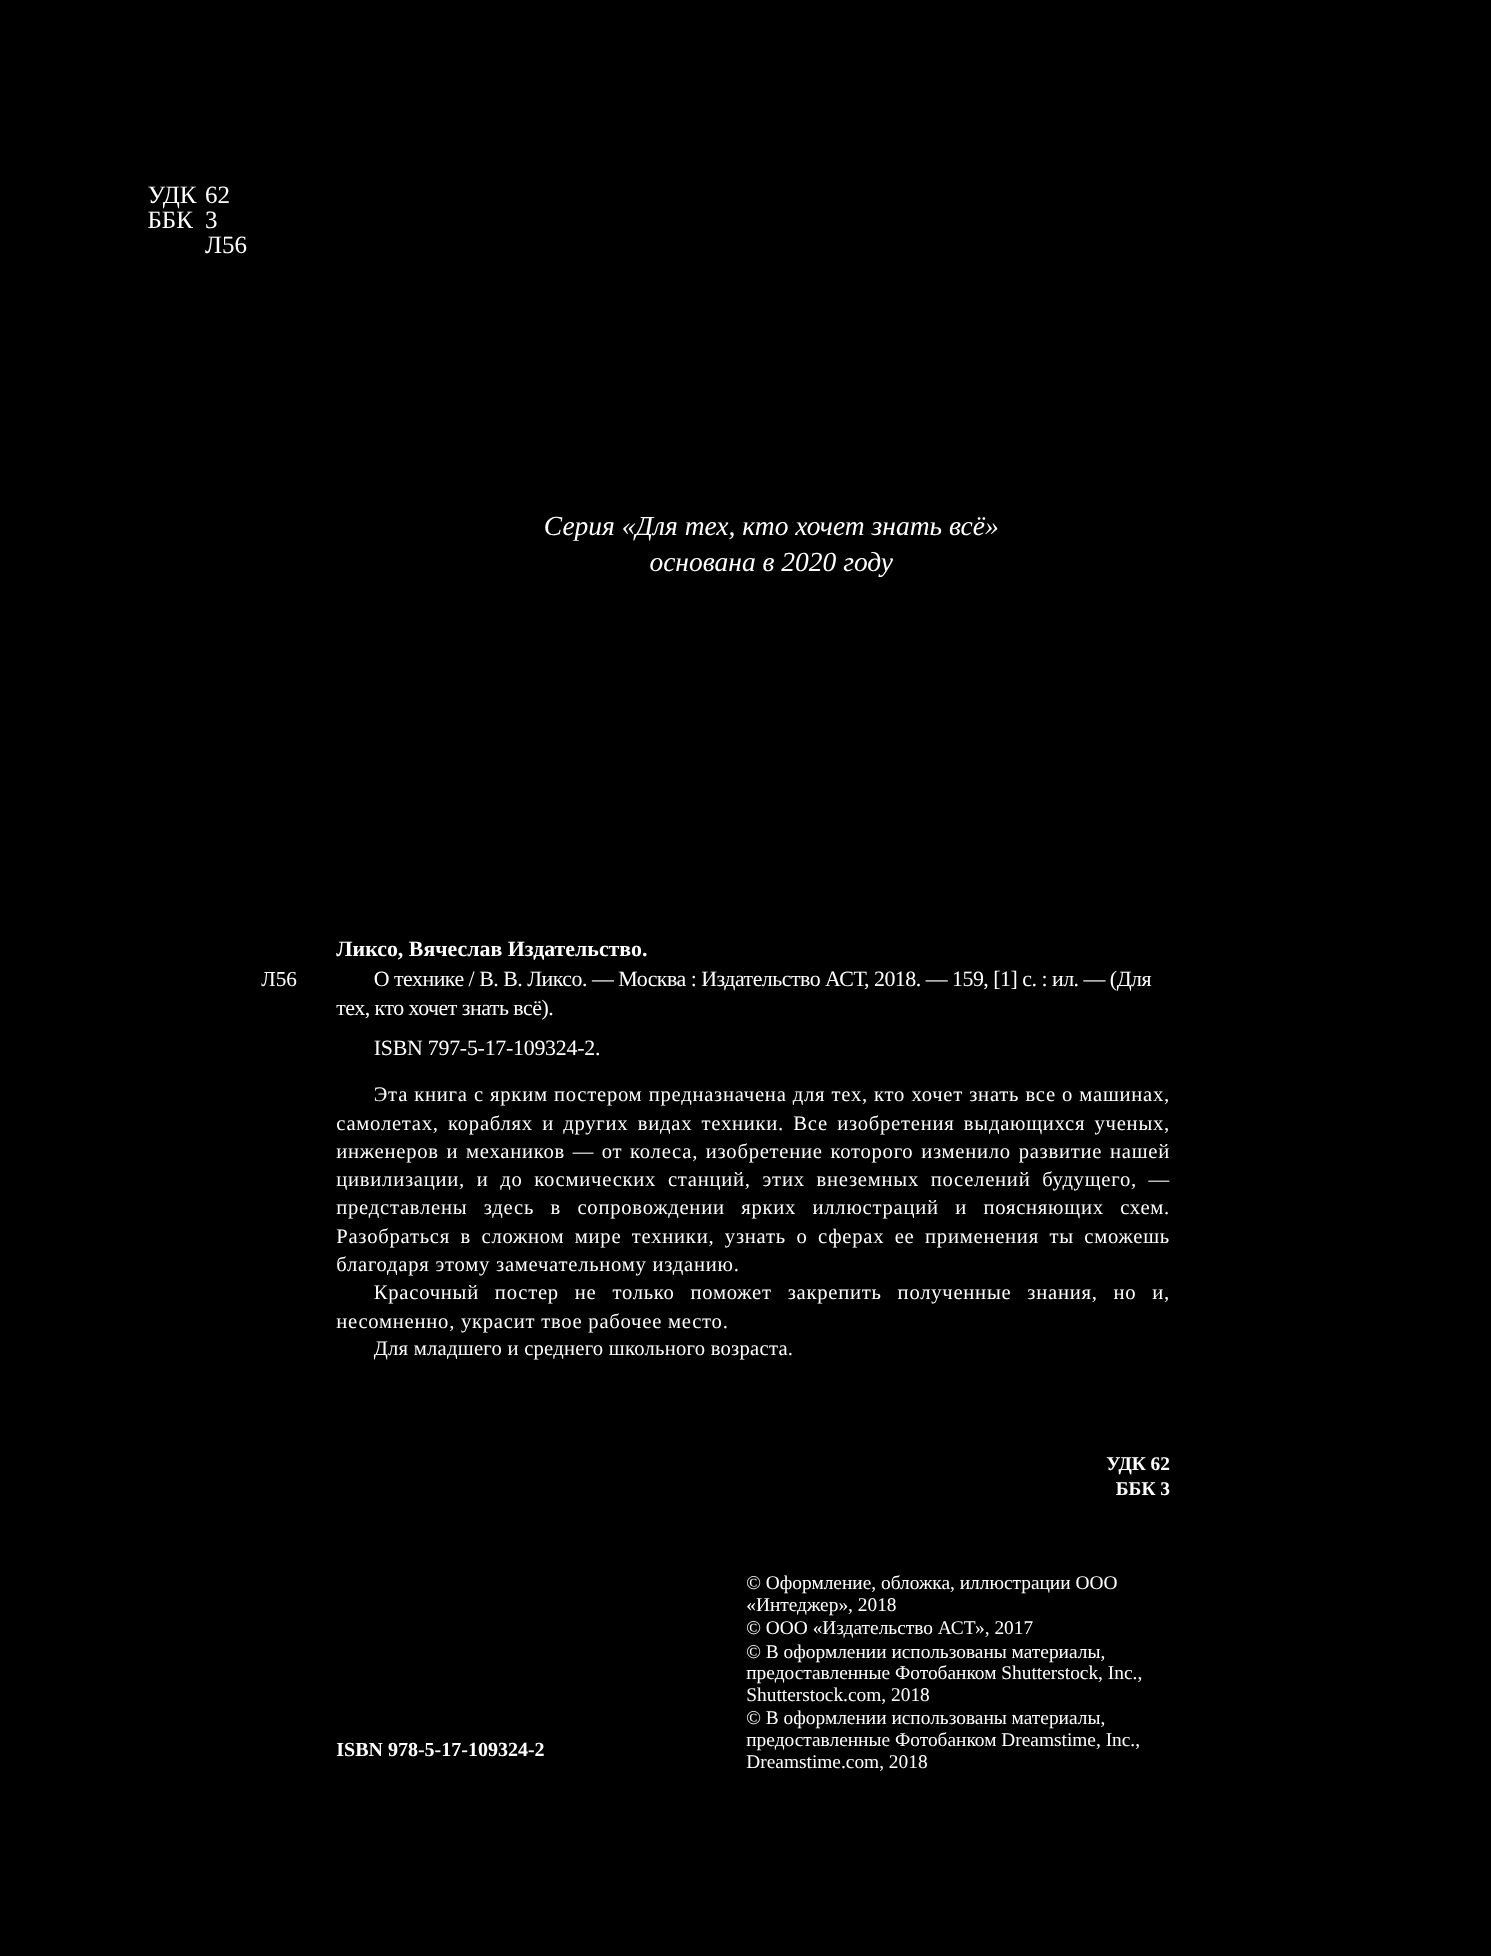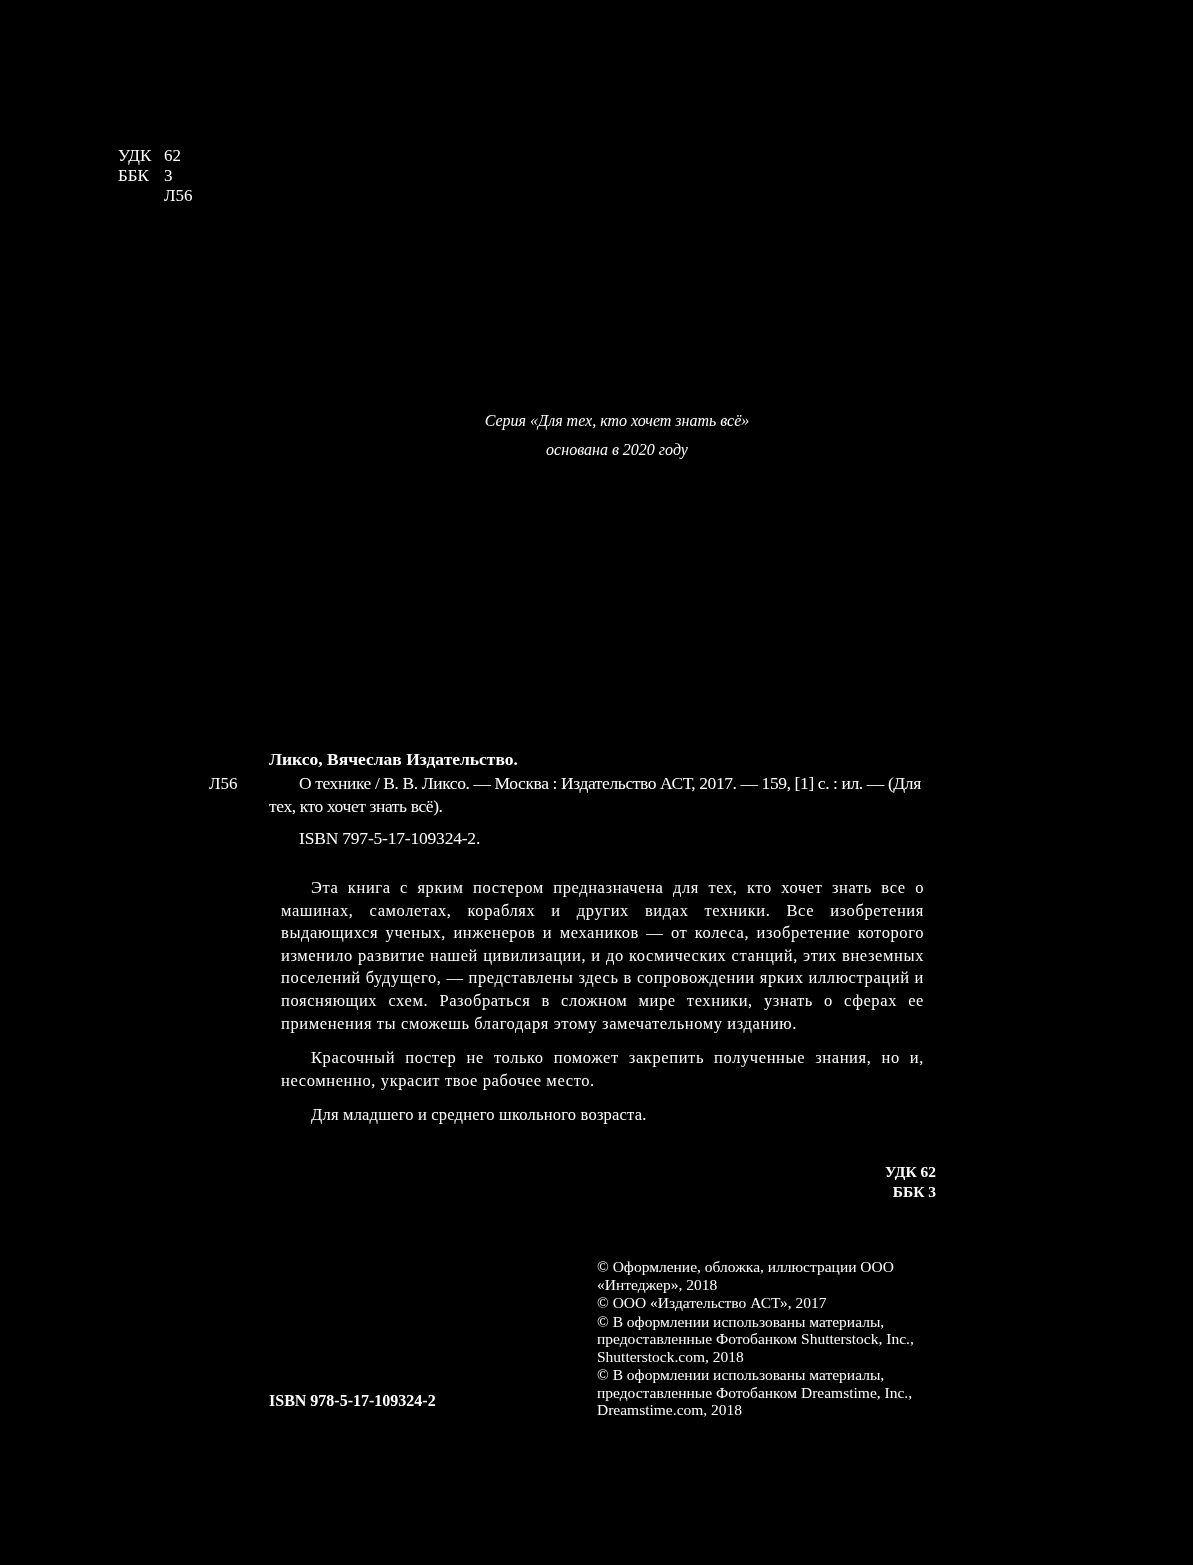--- a/index.html
+++ b/index.html
@@ -21,7 +21,7 @@
     .codes-top {
       left: 118px;
       top: 146px;
-      font-size: 17px;
+      font-size: 20px;
       line-height: 20px;
     }
     .codes-top .row { display: flex; }

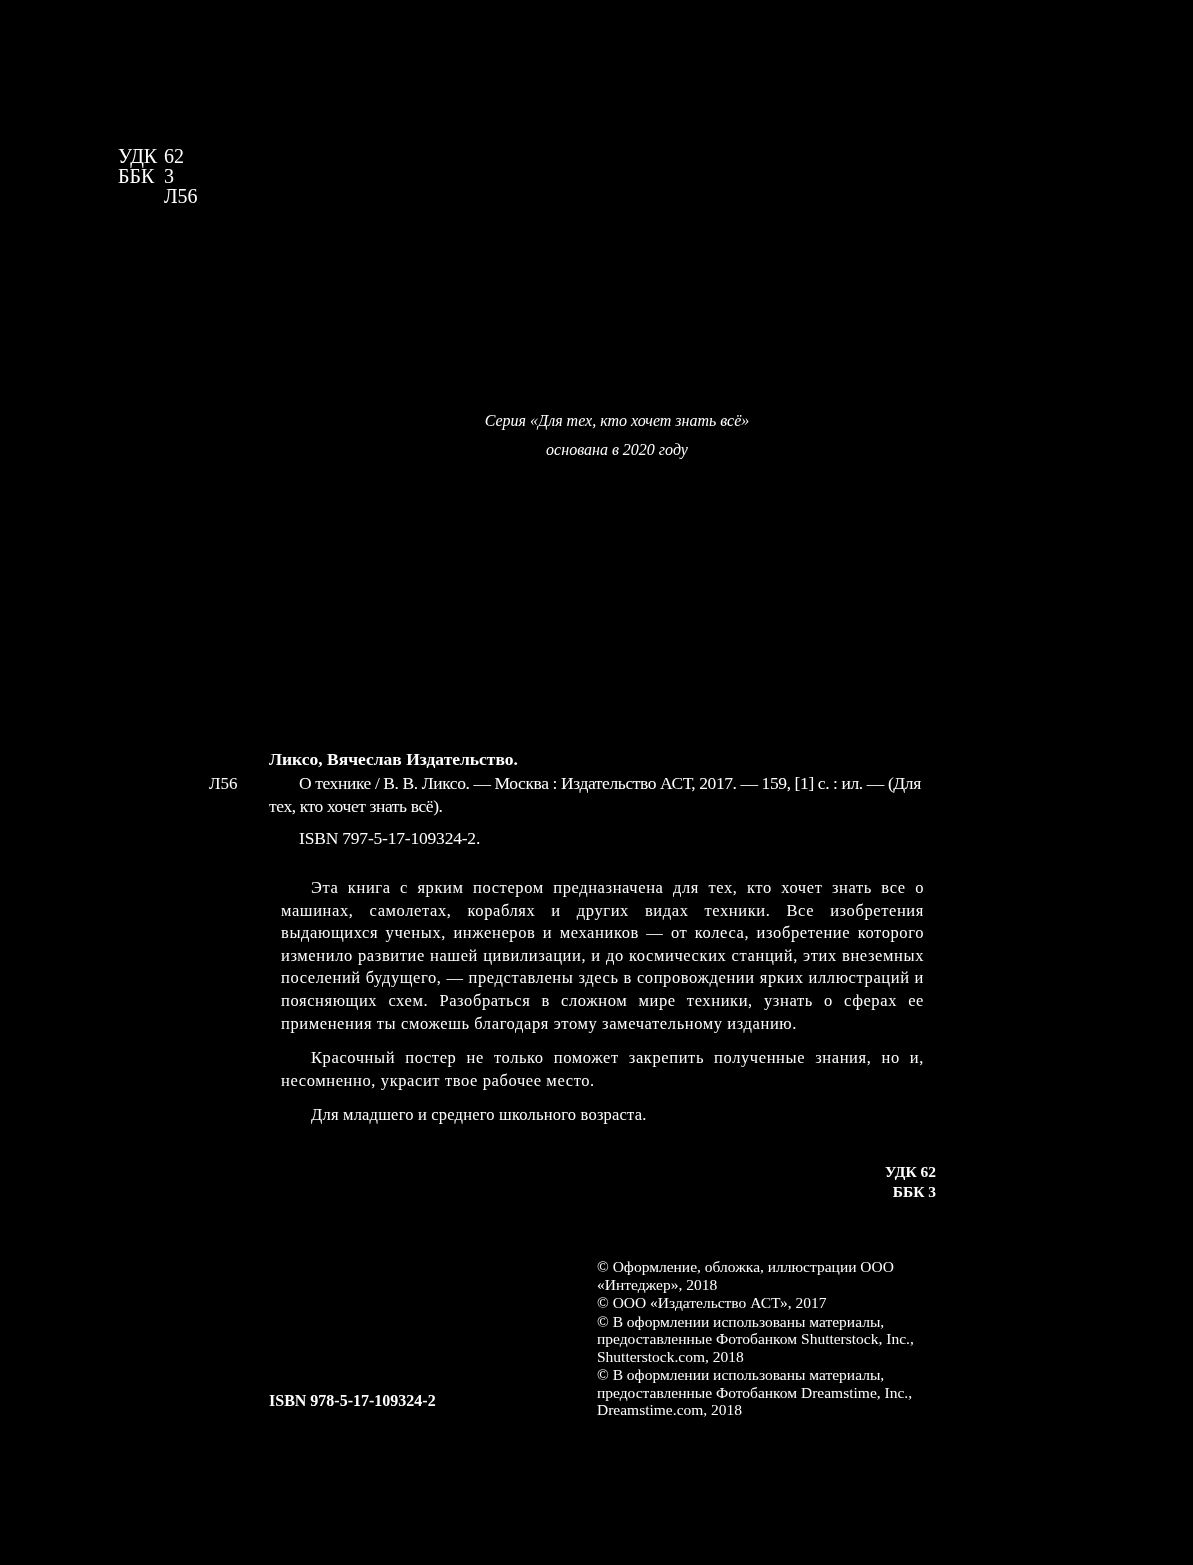--- a/index.html
+++ b/index.html
@@ -35,7 +35,7 @@
       top: 406px;
       text-align: center;
       font-style: italic;
-      font-size: 16px;
+      font-size: 22px;
       line-height: 29px;
     }
 

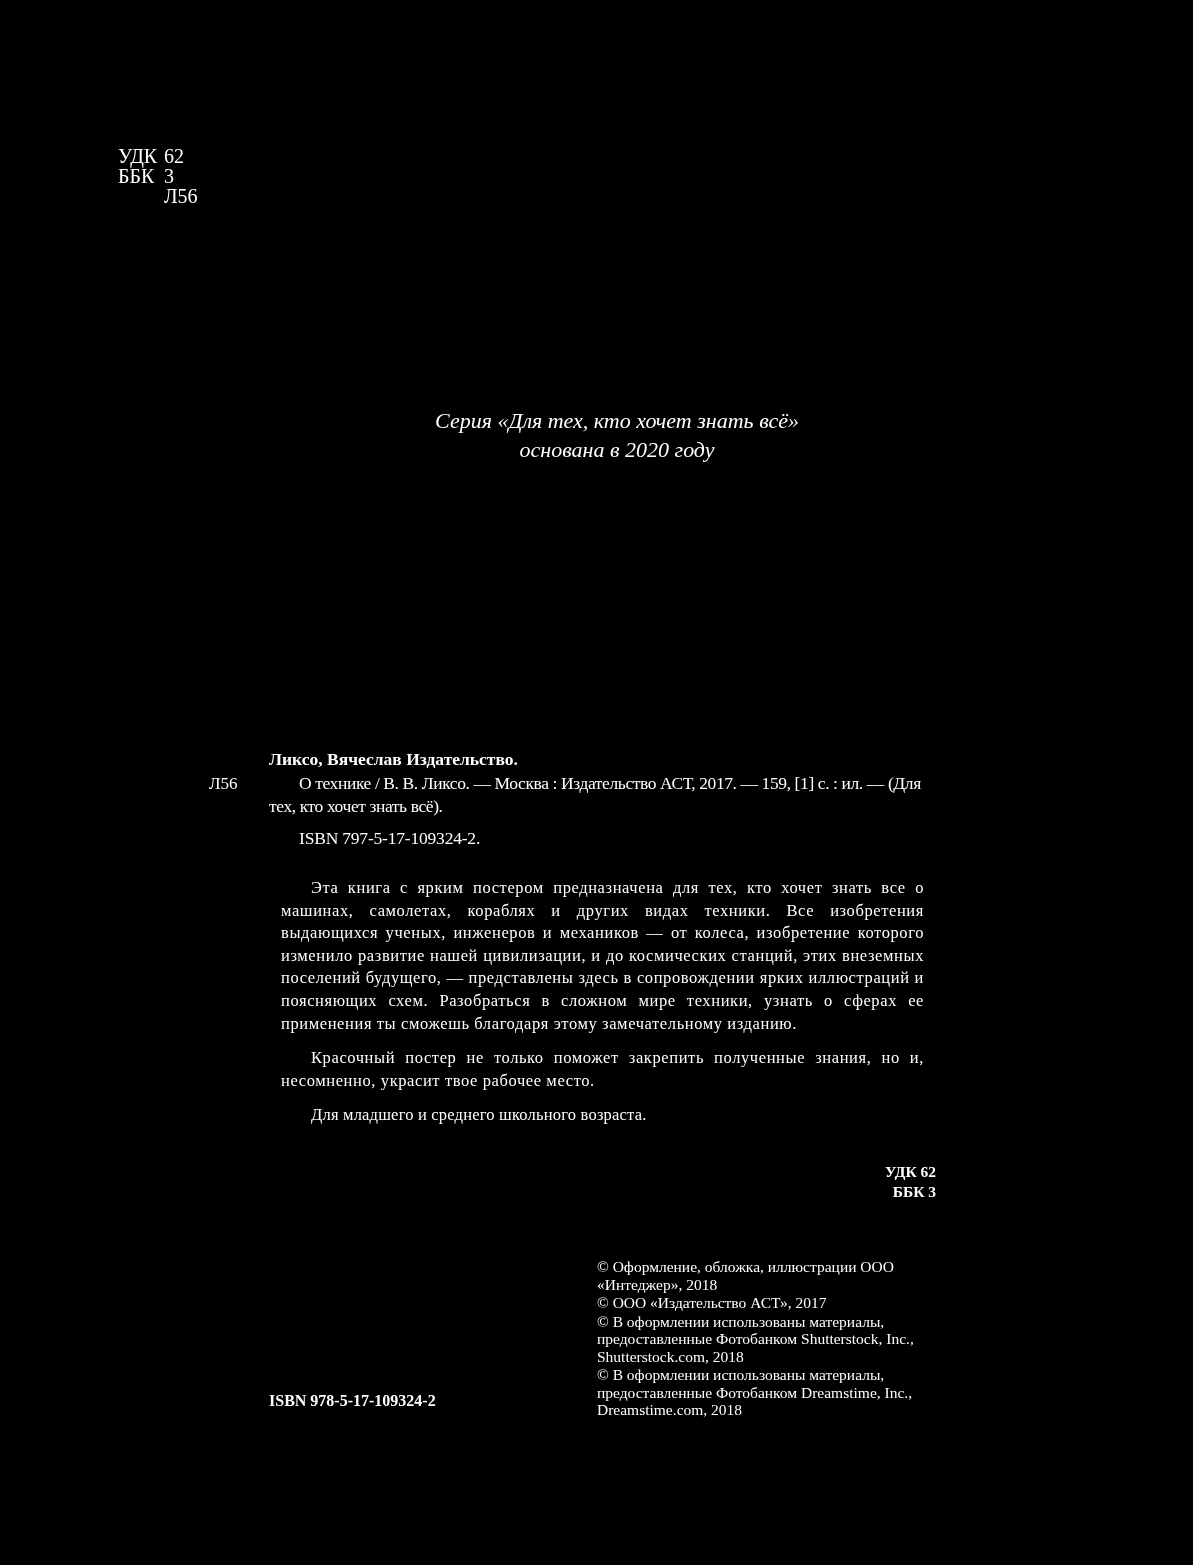--- a/index.html
+++ b/index.html
@@ -140,7 +140,7 @@
 
 <div class="abs biblio">
   <div class="author">Ликсо, Вячеслав Издательство.</div>
-  <div class="entry">О технике / В. В. Ликсо. — Москва : Издательство АСТ, 2017. — 159, [1] с. : ил.  — (Для тех, кто хочет знать всё).</div>
+  <div class="entry">О технике / В. В. Ликсо. — Москва : Издательство АСТ, 2018. — 159, [1] с. : ил.  — (Для тех, кто хочет знать всё).</div>
   <div class="isbn-line">ISBN 797-5-17-109324-2.</div>
 </div>
 

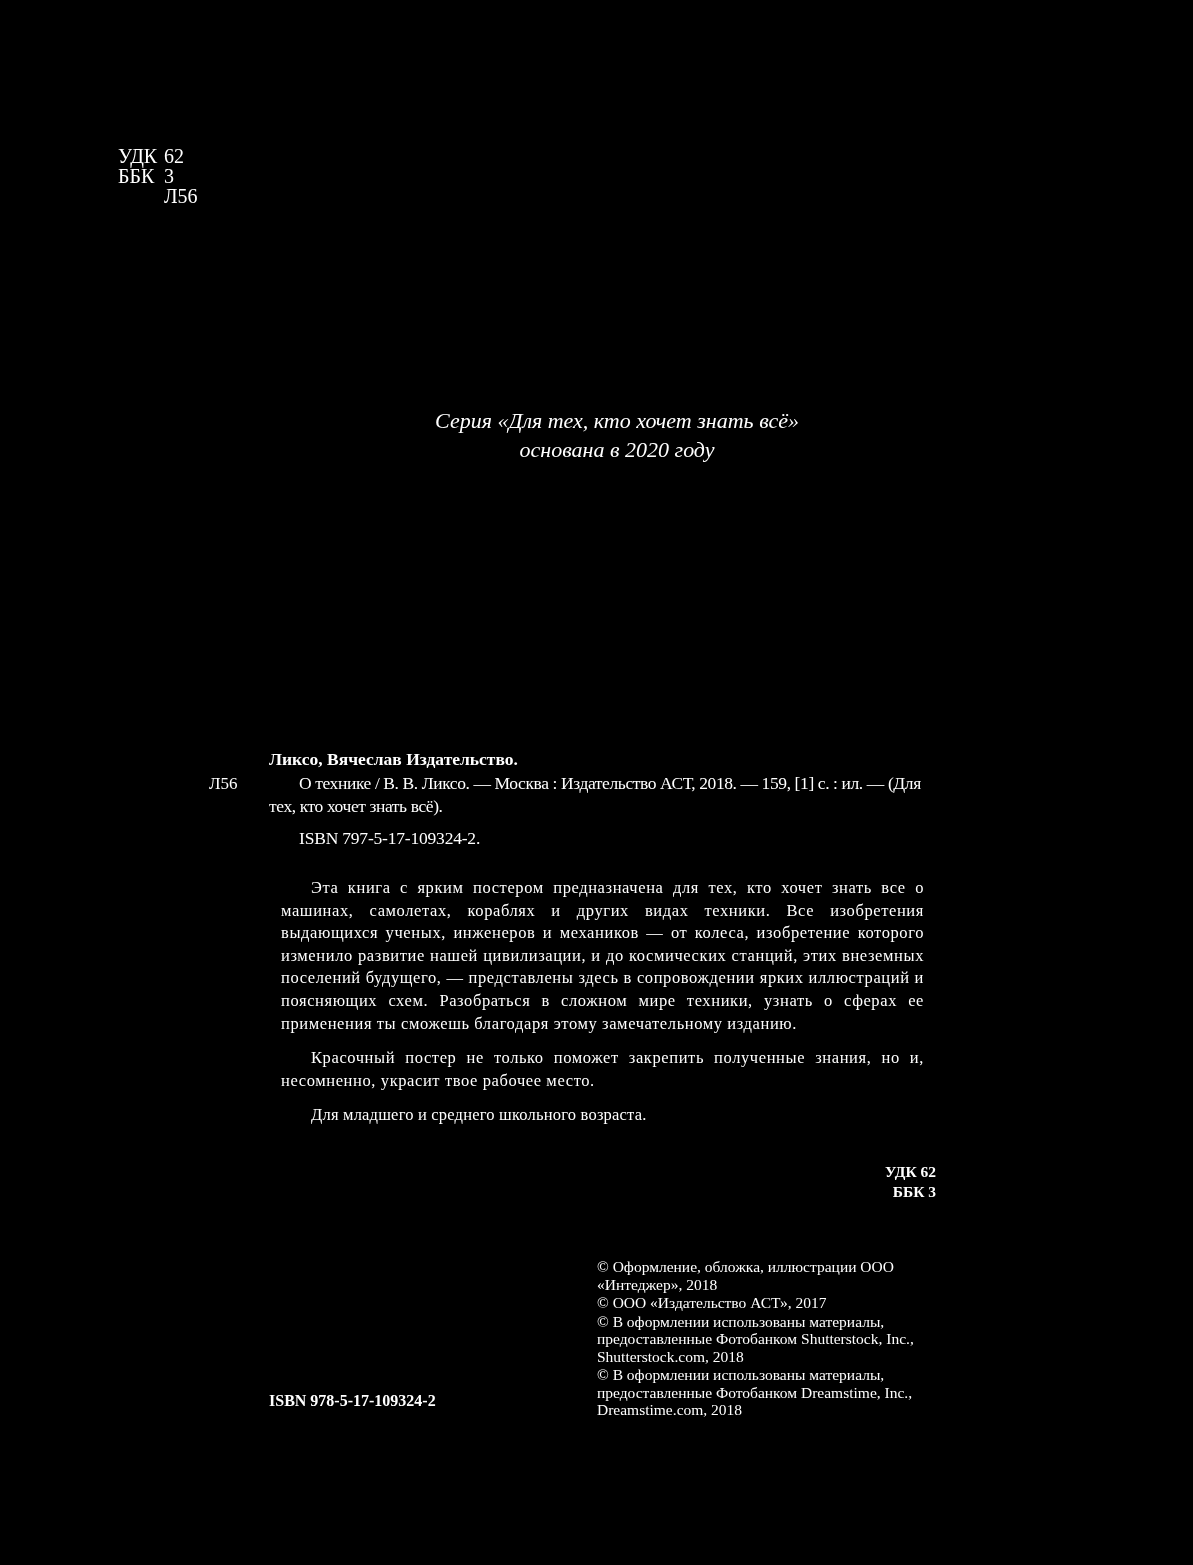--- a/index.html
+++ b/index.html
@@ -78,7 +78,7 @@
       text-align: justify;
     }
     .annotation p {
-      margin: 12px;
+      margin: 0;
       text-indent: 30px;
     }
     .annotation .p1 { letter-spacing: 0.6px; }

